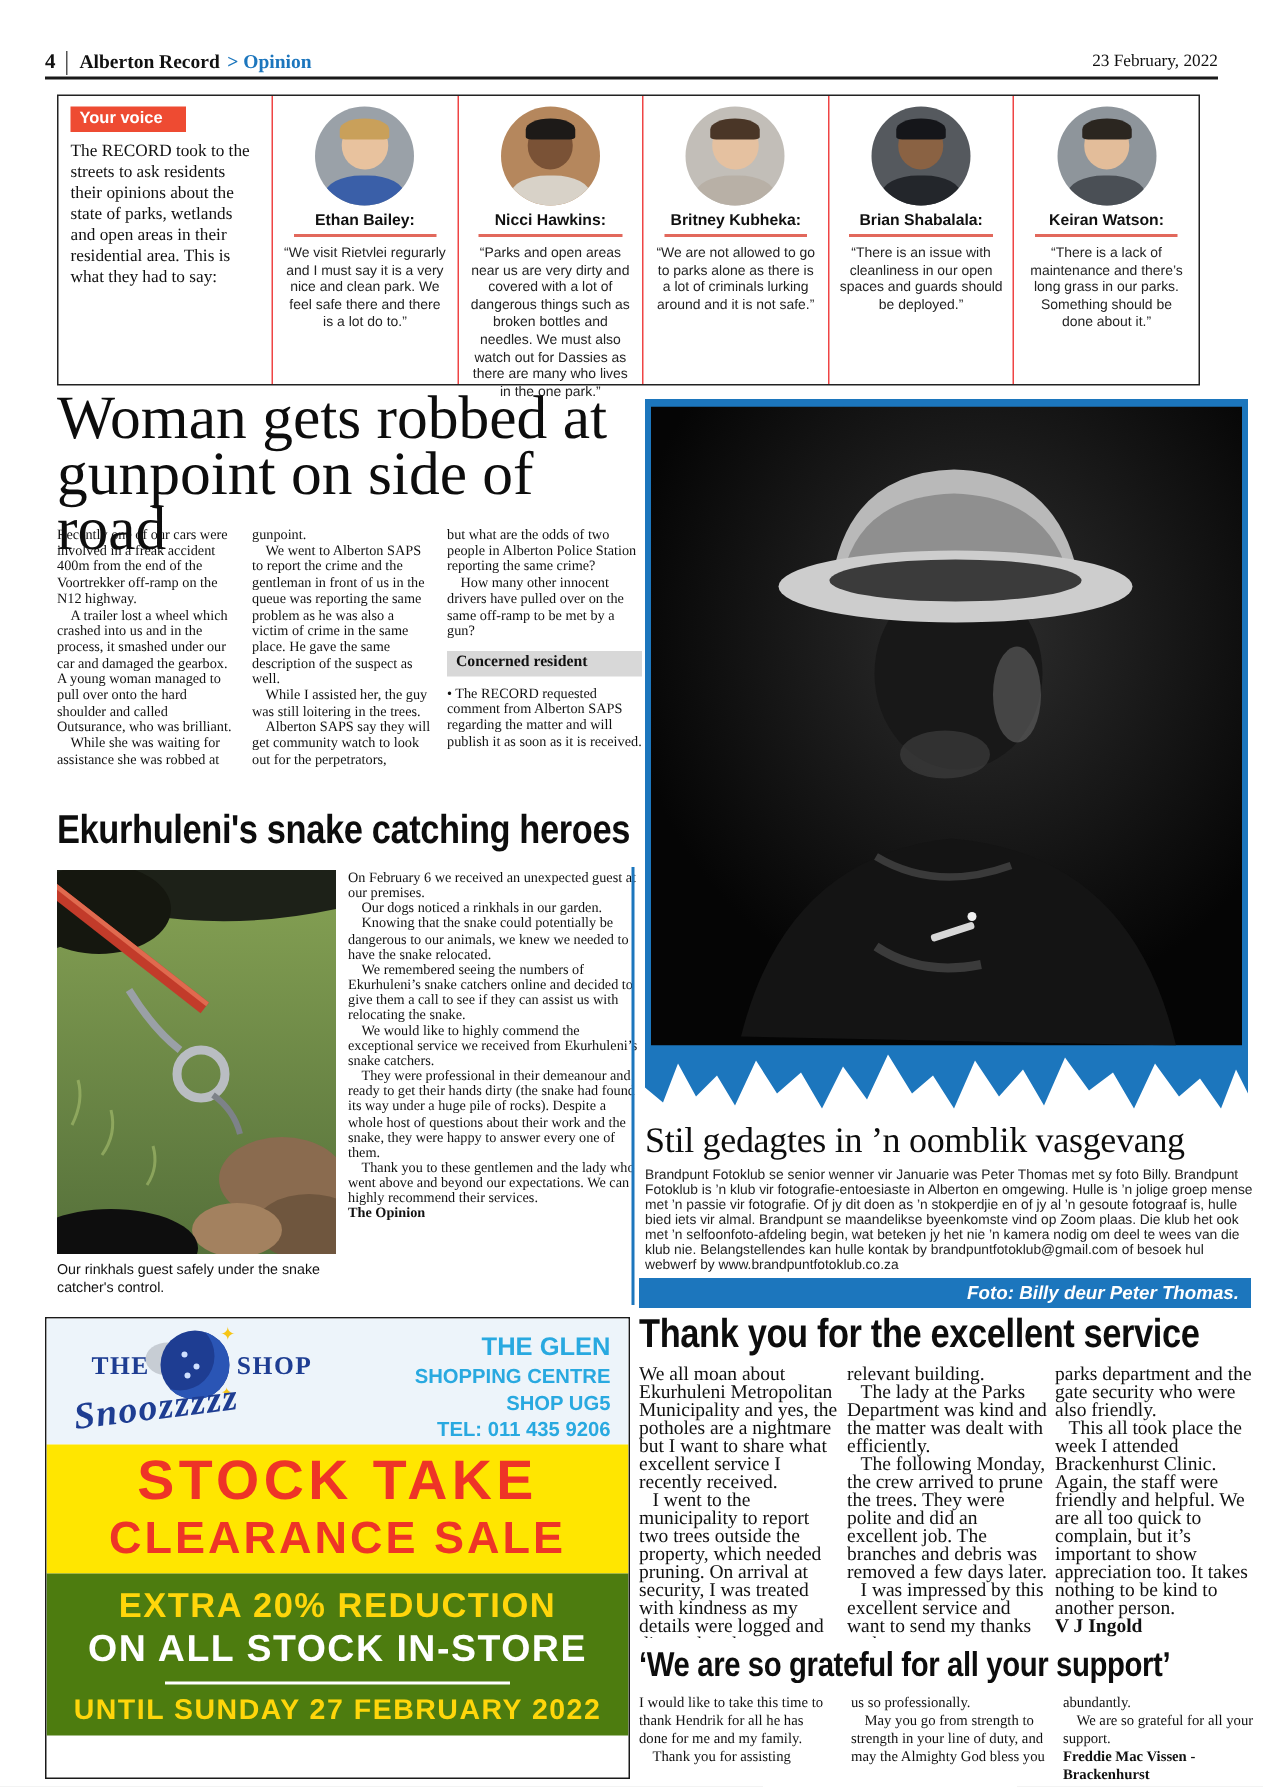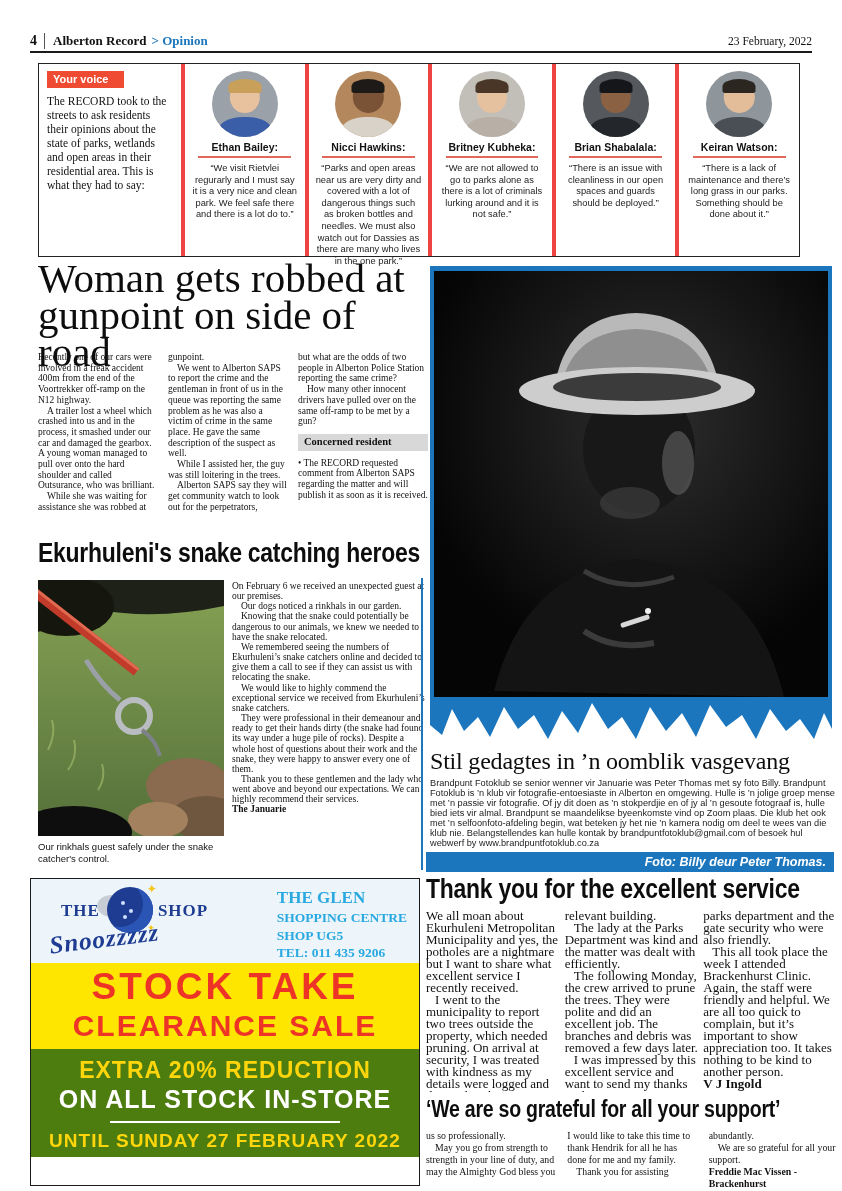--- a/index.html
+++ b/index.html
@@ -18,7 +18,7 @@
   .vox-tag{display:inline-block;background:#ee4b32;color:#fff;font-family:"Liberation Sans",sans-serif;
            font-weight:700;font-size:11px;padding:2px 16px 3px 6px;}
   .vox-introtext{font-size:11.5px;line-height:14px;margin-top:6px;}
-  .person{flex:1;border-left:4px solid #ef4444;padding:6px 7px 2px;text-align:center;
+  .person{flex:1;border-left:1px solid #ef4444;padding:6px 7px 2px;text-align:center;
           font-family:"Liberation Sans",sans-serif;}
   .avatar{width:66px;height:66px;border-radius:50%;margin:1px auto 0;position:relative;overflow:hidden;background:var(--bg);}
   .avatar::before{content:"";position:absolute;left:50%;top:15%;width:46%;height:48%;transform:translateX(-50%);

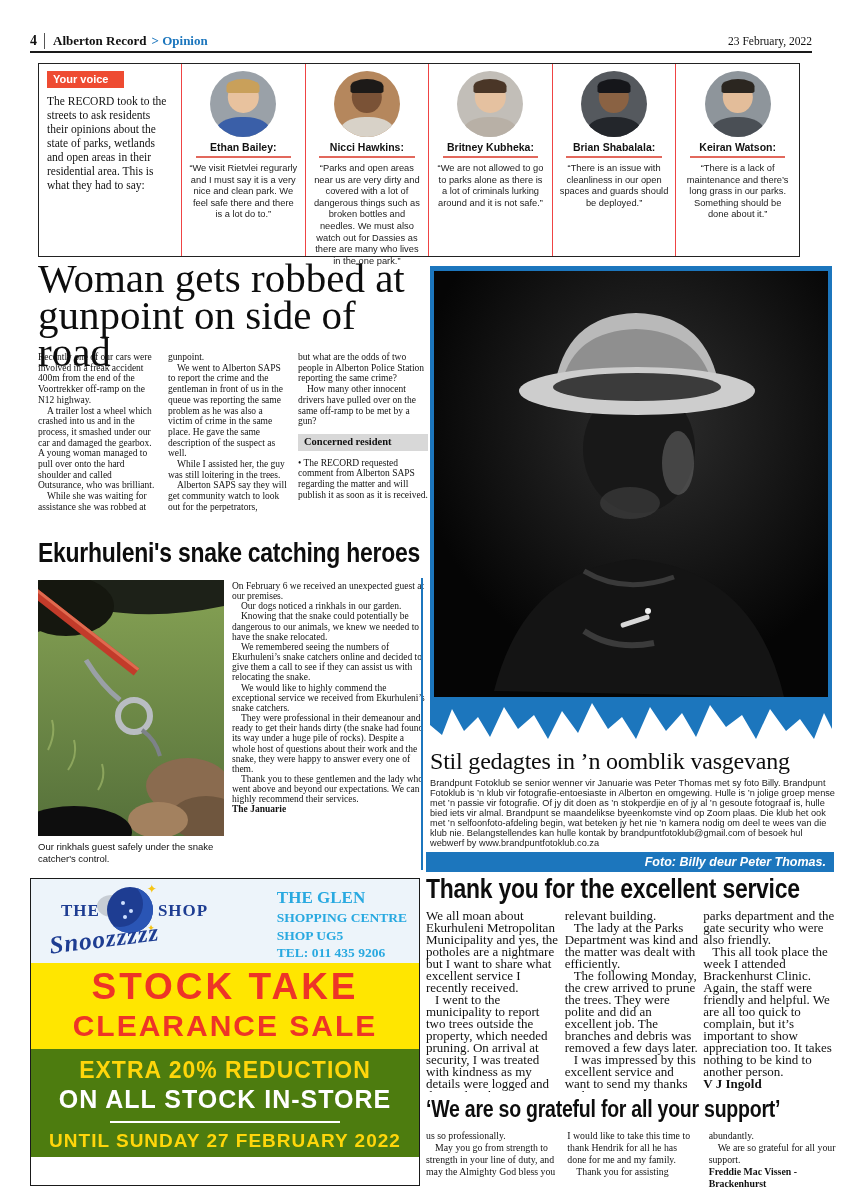--- a/index.html
+++ b/index.html
@@ -230,7 +230,7 @@
         <p>They were professional in their demeanour and ready to get their hands dirty (the snake had found its way under a huge pile of rocks). Despite a whole host of questions about their work and the snake, they were happy to answer every one of them.</p>
         <p>Thank you to these gentlemen and the lady who went above and beyond our expectations. We can highly recommend their services.</p>
       </div>
-    <div class="sig">The Januarie</div>
+    <div class="sig">The Opinion</div>
   </div>
   <div class="blue-divider"></div>
 

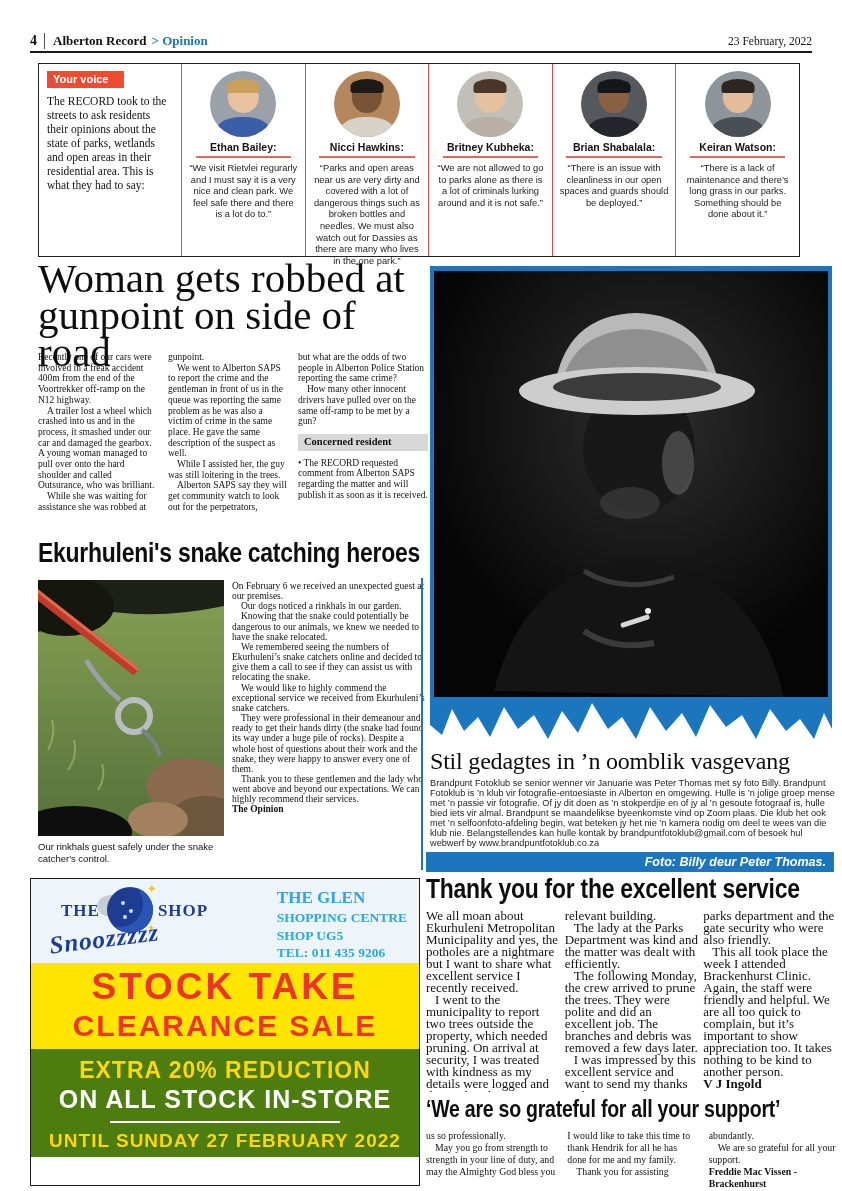--- a/index.html
+++ b/index.html
@@ -95,7 +95,7 @@
               box-shadow:8px 8px 0 #cfe0ff,2px 14px 0 #cfe0ff;}
   .logo-script{position:absolute;left:18px;top:46px;font-family:"Liberation Serif",serif;font-style:italic;
                font-weight:700;font-size:25px;color:#1e3d92;transform:rotate(-7deg);letter-spacing:1px;}
-  .ad-contact{position:absolute;right:12px;top:8px;color:#29a9e0;font-weight:700;line-height:1.3;font-family:Liberation Serif, serif;}
+  .ad-contact{position:absolute;right:12px;top:8px;text-align:right;color:#29a9e0;font-weight:700;line-height:1.3;}
   .adc1{font-size:17px;}
   .adc2,.adc3,.adc4{font-size:13.5px;}
   .ad-yellow{position:absolute;left:0;top:84px;width:100%;height:86px;background:#ffe600;text-align:center;

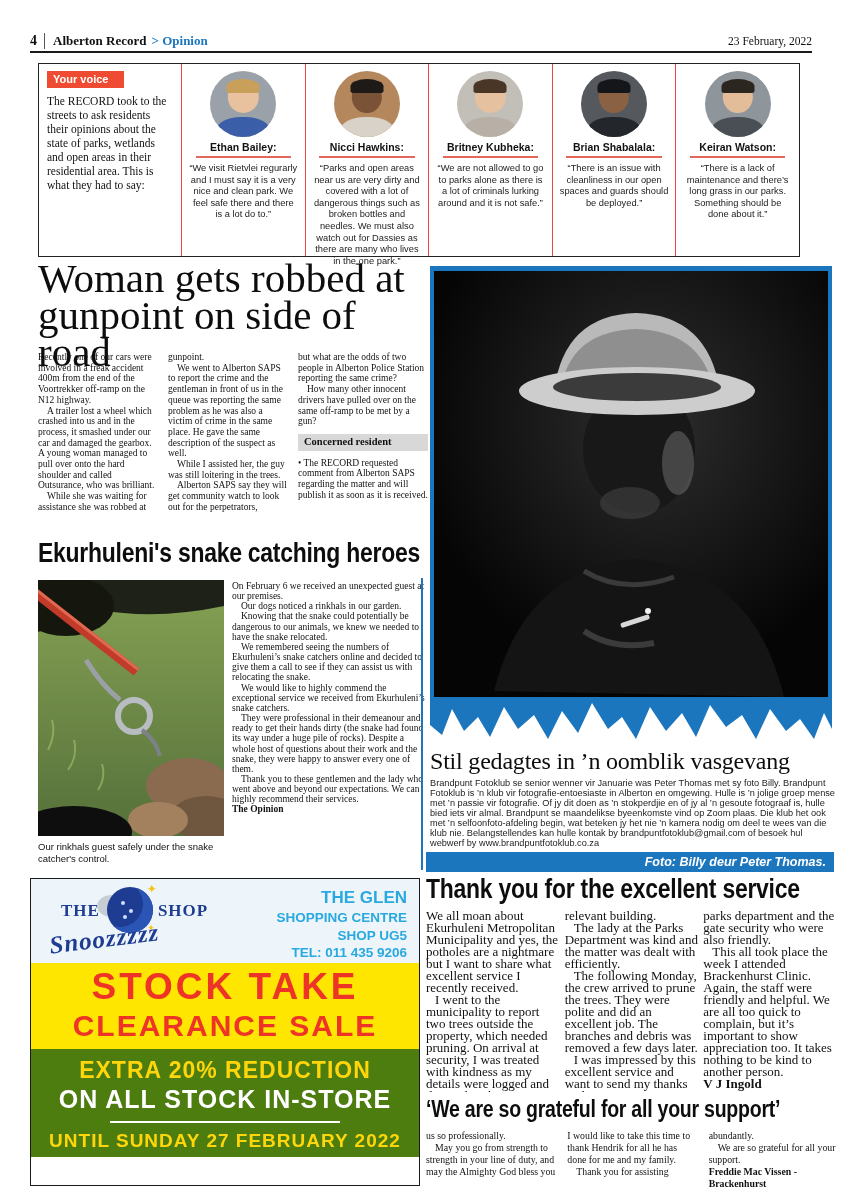--- a/index.html
+++ b/index.html
@@ -291,12 +291,12 @@
   <div class="grat-head cond">‘We are so grateful for all your support’</div>
   <div class="grat-cols newsp">
     <div class="grat-col">
+        <p>I would like to take this time to thank Hendrik for all he has done for me and my family.</p>
+        <p>Thank you for assisting</p>
+      </div>
+    <div class="grat-col">
         <p>us so professionally.</p>
         <p>May you go from strength to strength in your line of duty, and may the Almighty God bless you</p>
-      </div>
-    <div class="grat-col">
-        <p>I would like to take this time to thank Hendrik for all he has done for me and my family.</p>
-        <p>Thank you for assisting</p>
       </div>
     <div class="grat-col">
       <div class="newsp">

